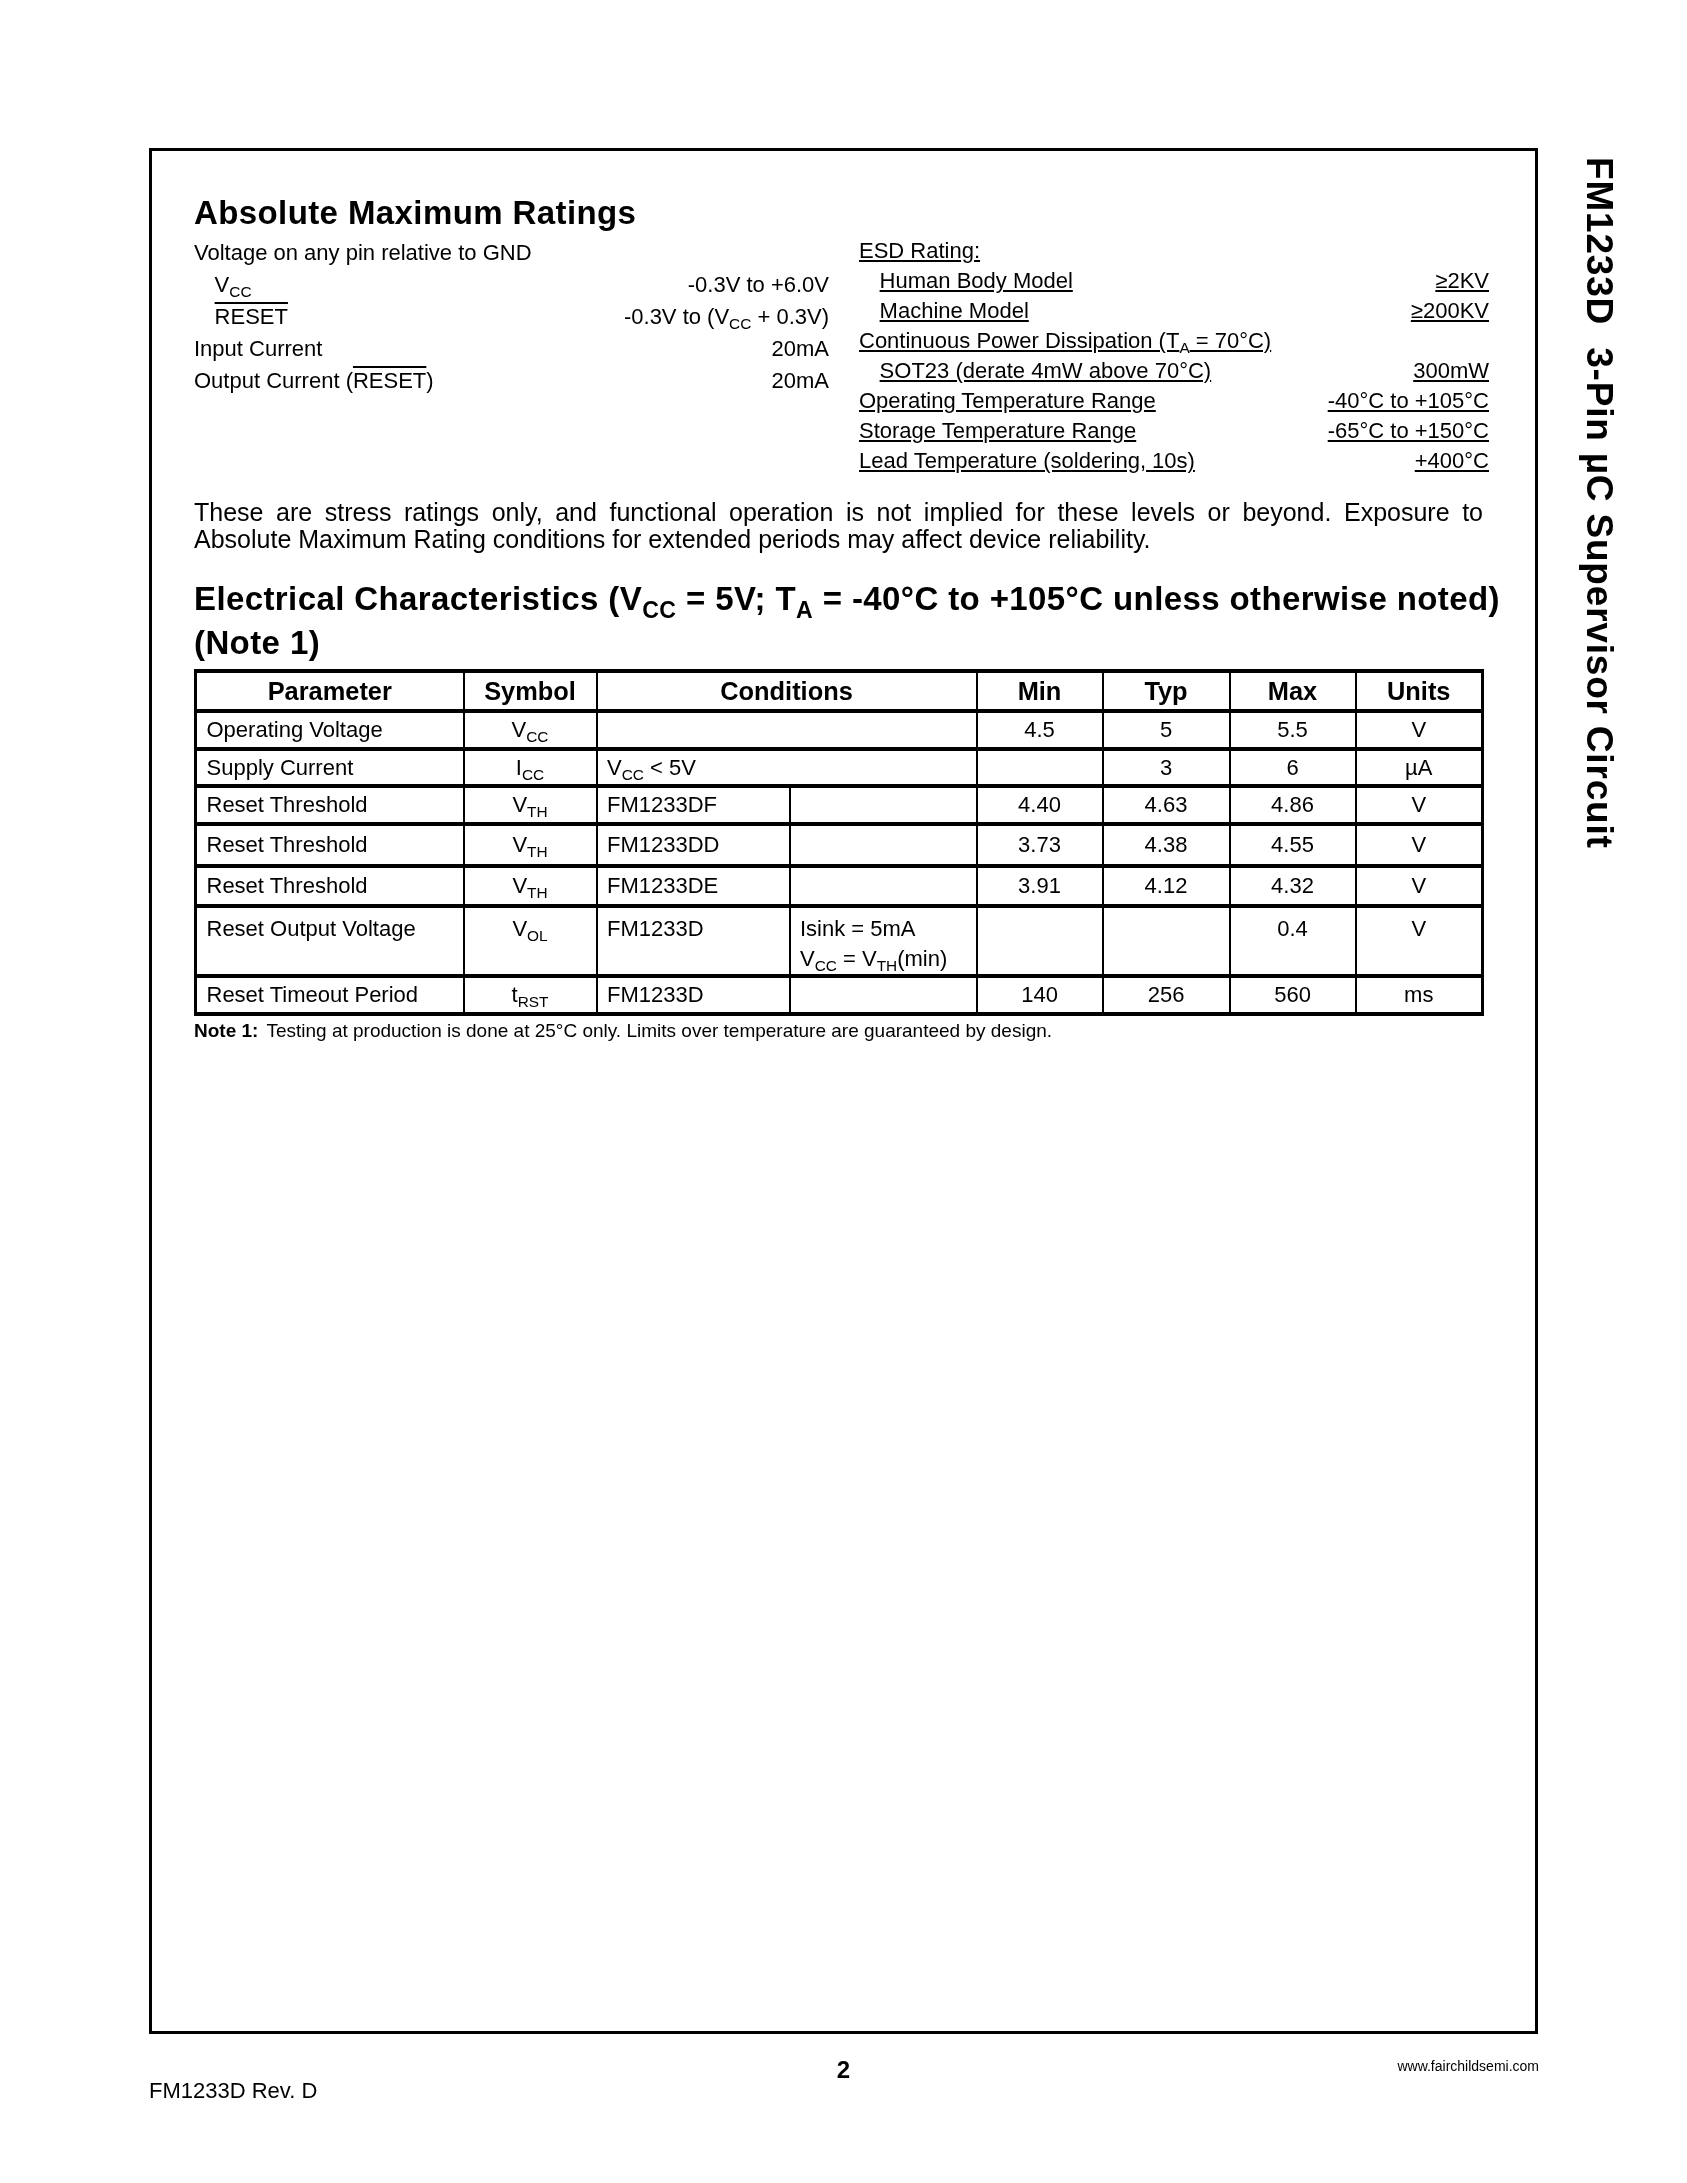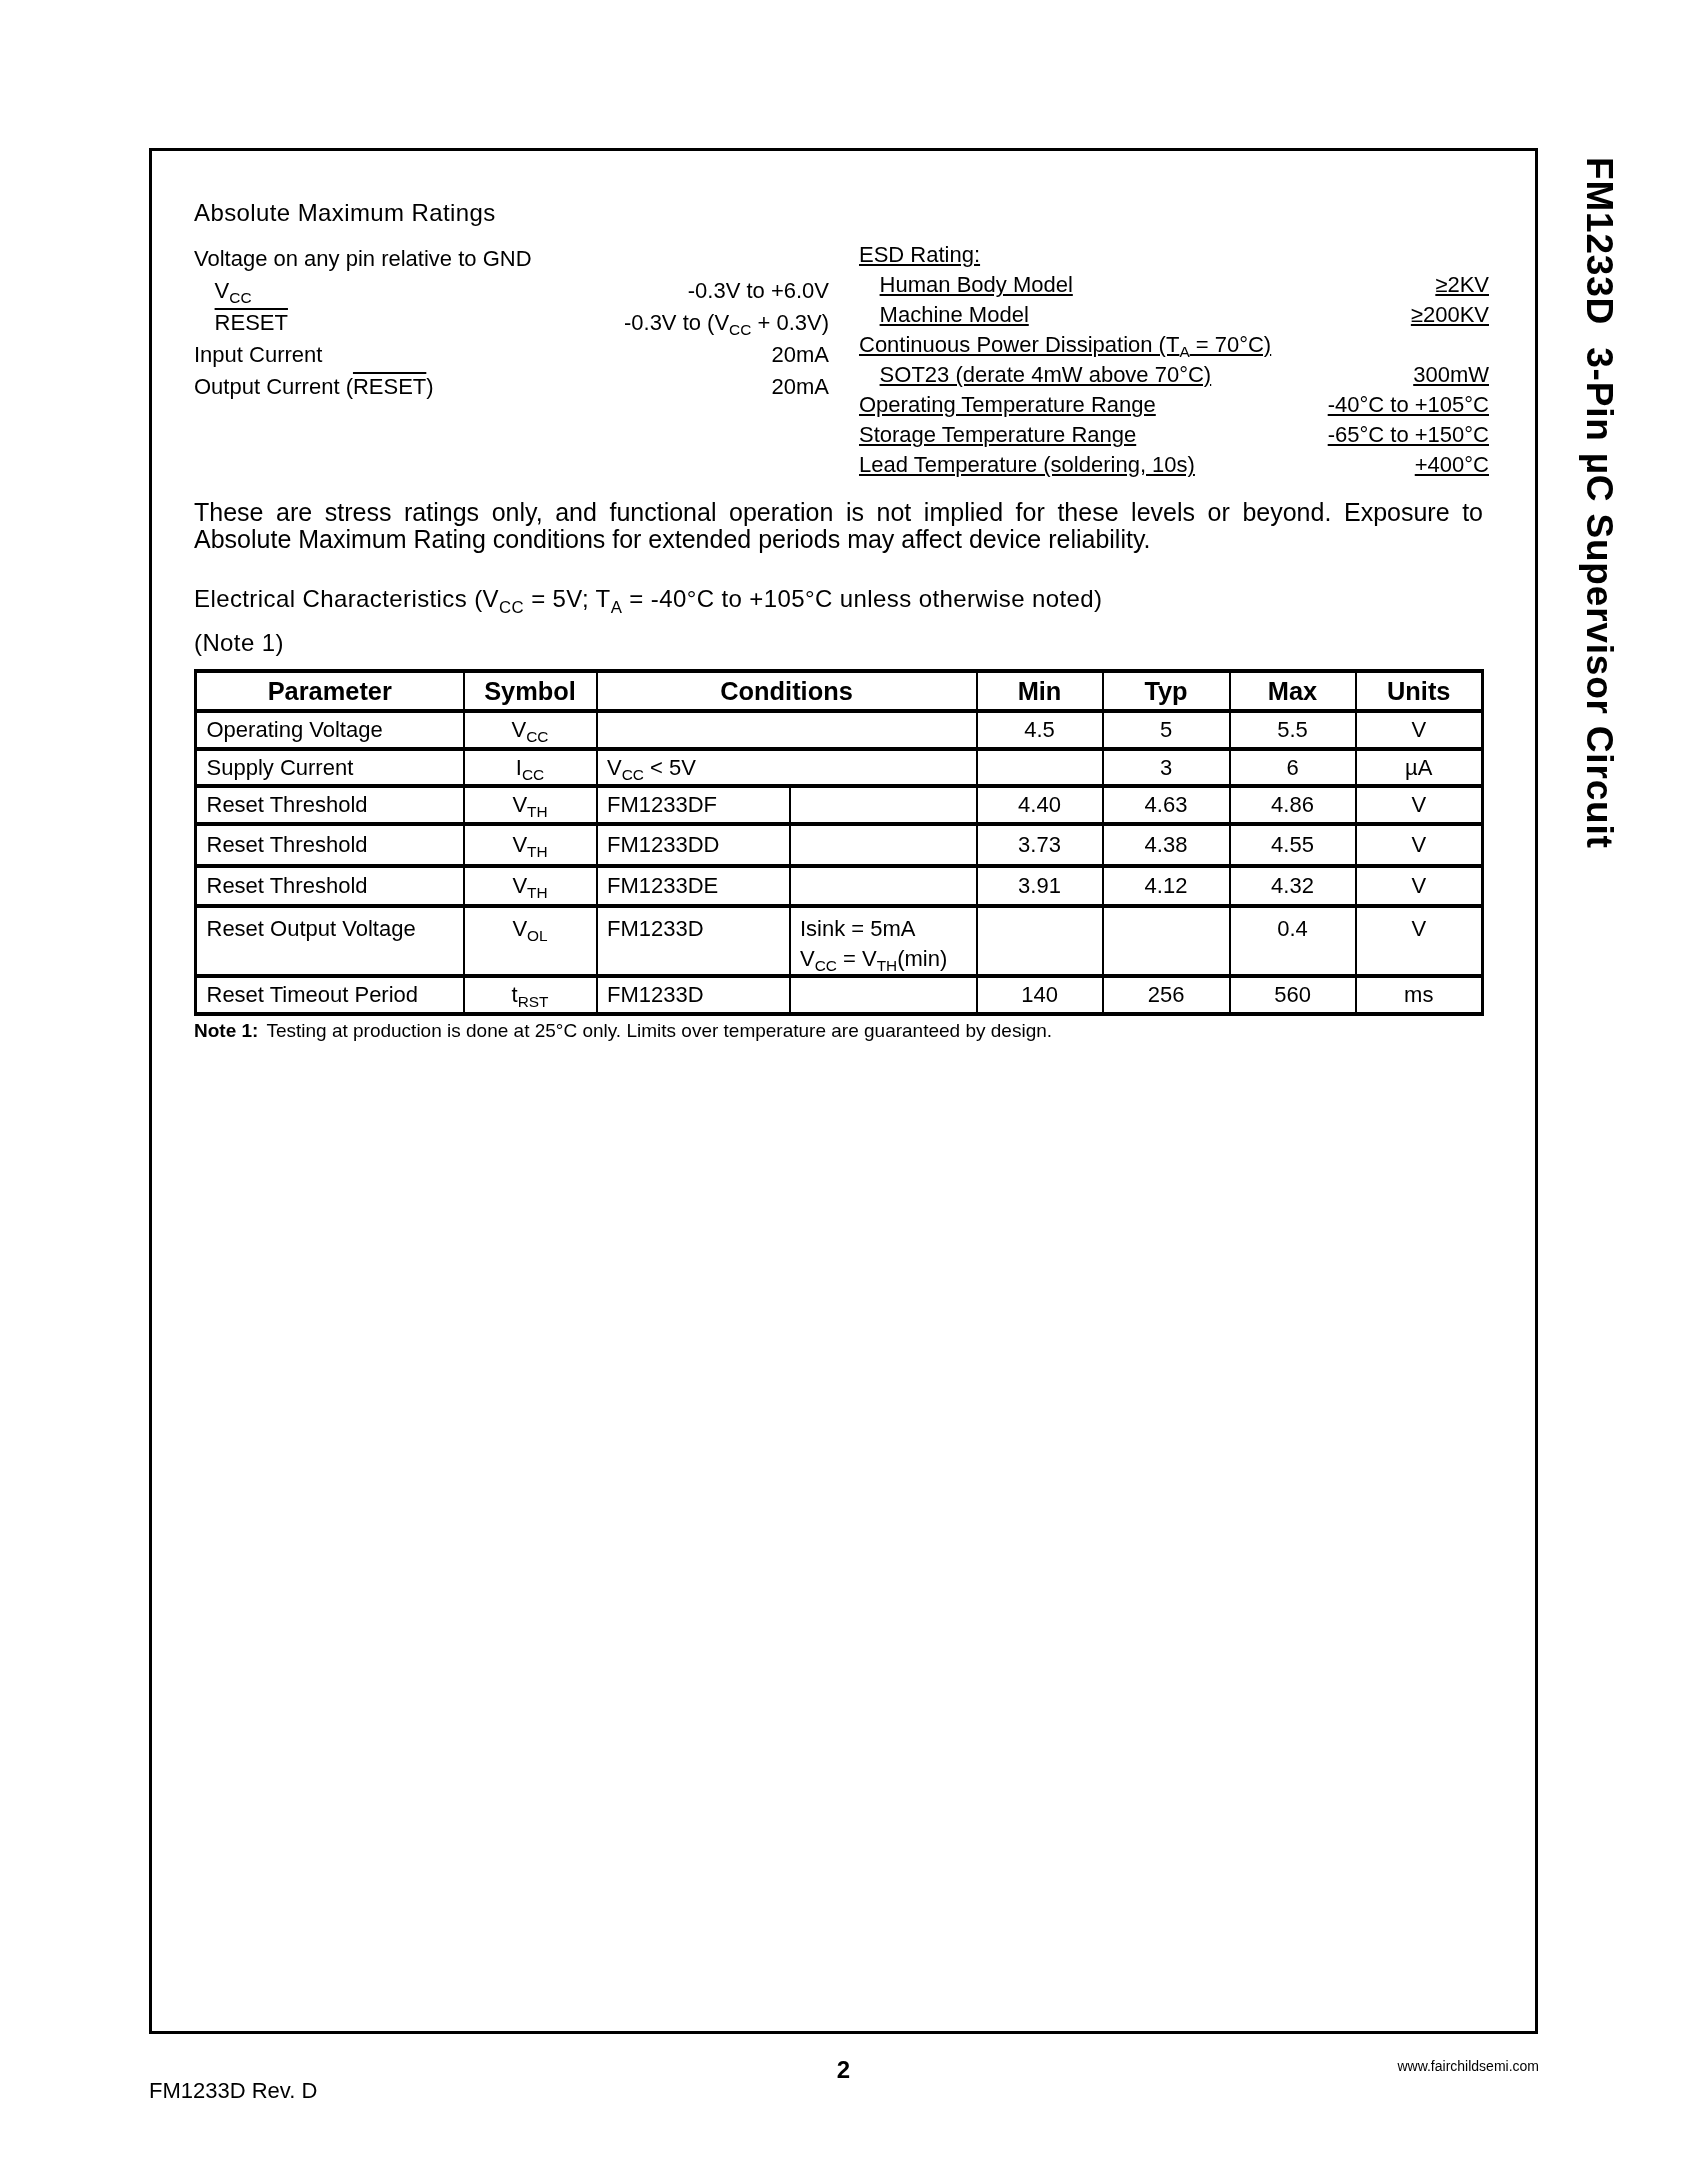--- a/index.html
+++ b/index.html
@@ -19,7 +19,7 @@
   }
   .h1 {
     position: absolute;
-    font-size: 24px; font-weight: normal;
+    font-size: 33px; font-weight: bold;
     letter-spacing: 0.4px;
     line-height: 44px;
     white-space: nowrap;

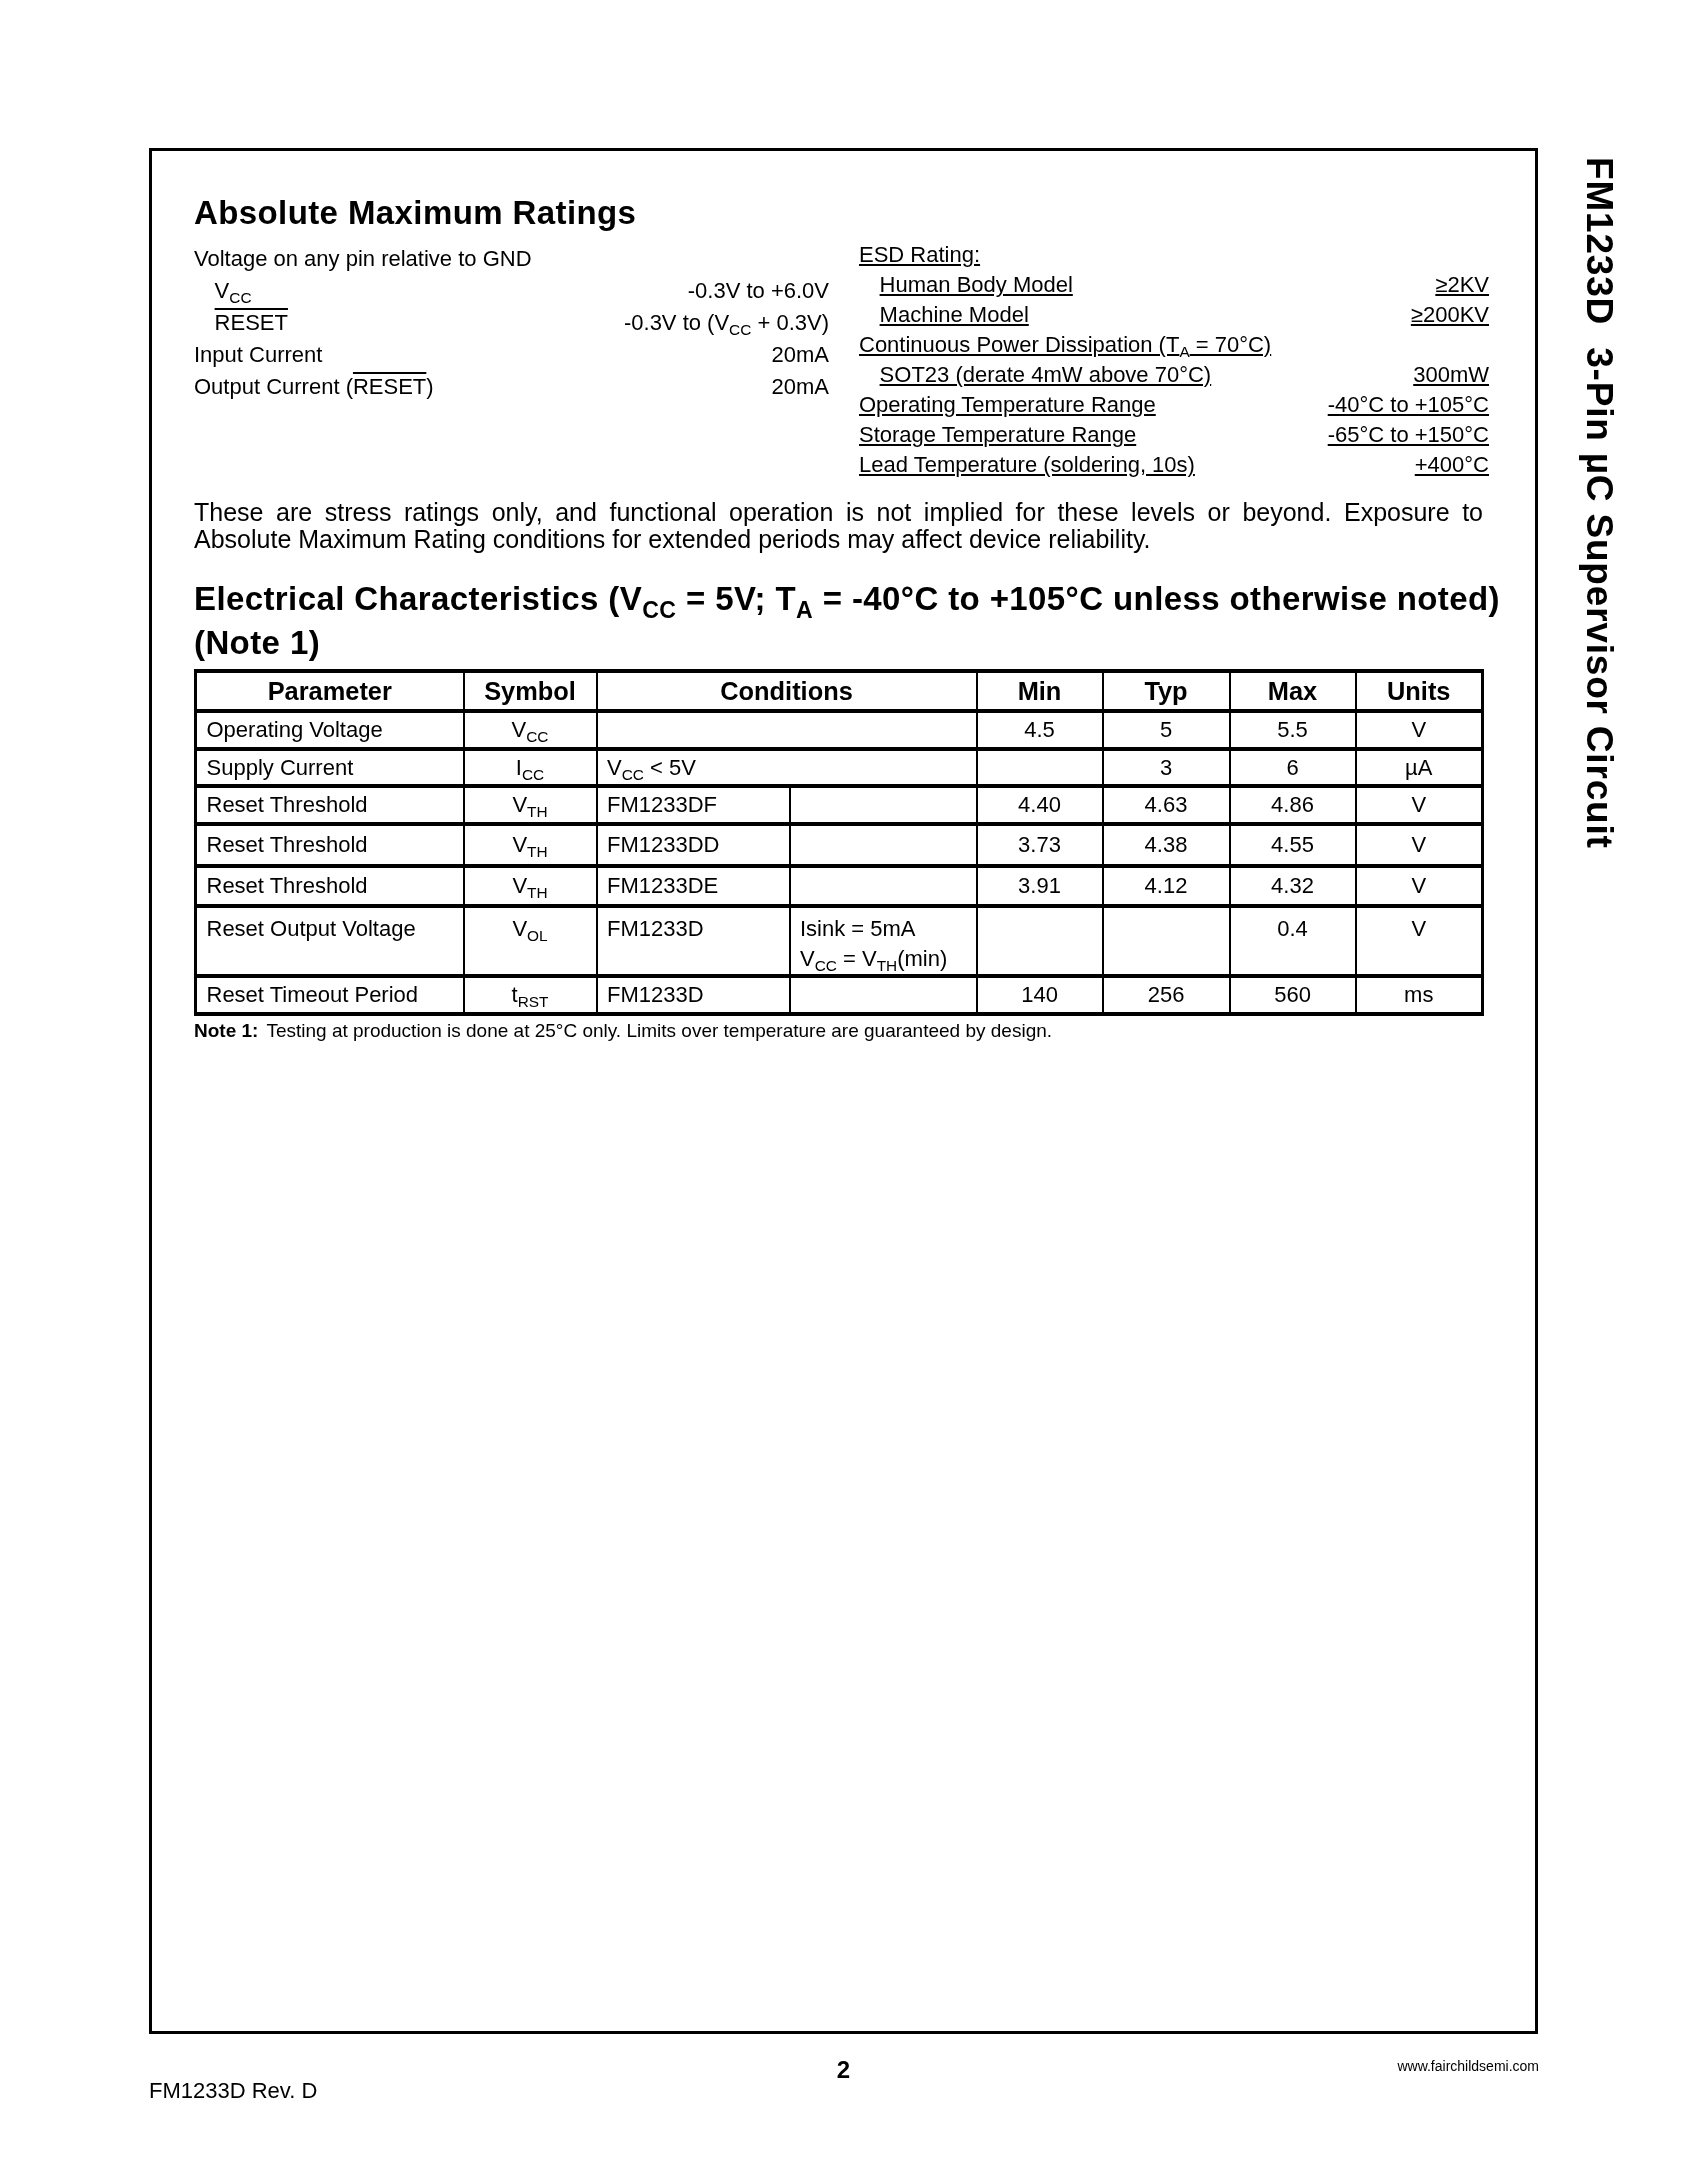--- a/index.html
+++ b/index.html
@@ -30,7 +30,7 @@
   .rat-left  { left: 42px;  top: 89px; width: 635px; }
   .rat-right { left: 707px; top: 87px; width: 630px; }
   .rat-row {
-    display: flex; justify-content: space-between; align-items: flex-end;
+    display: flex; justify-content: space-between; align-items: flex-start;
     font-size: 22px; white-space: nowrap;
   }
   .rat-left  .rat-row { height: 32px; }

